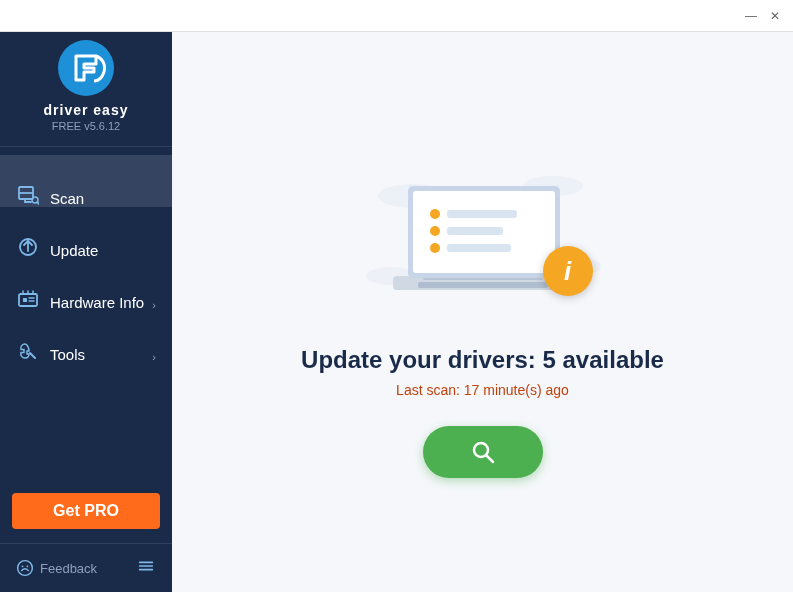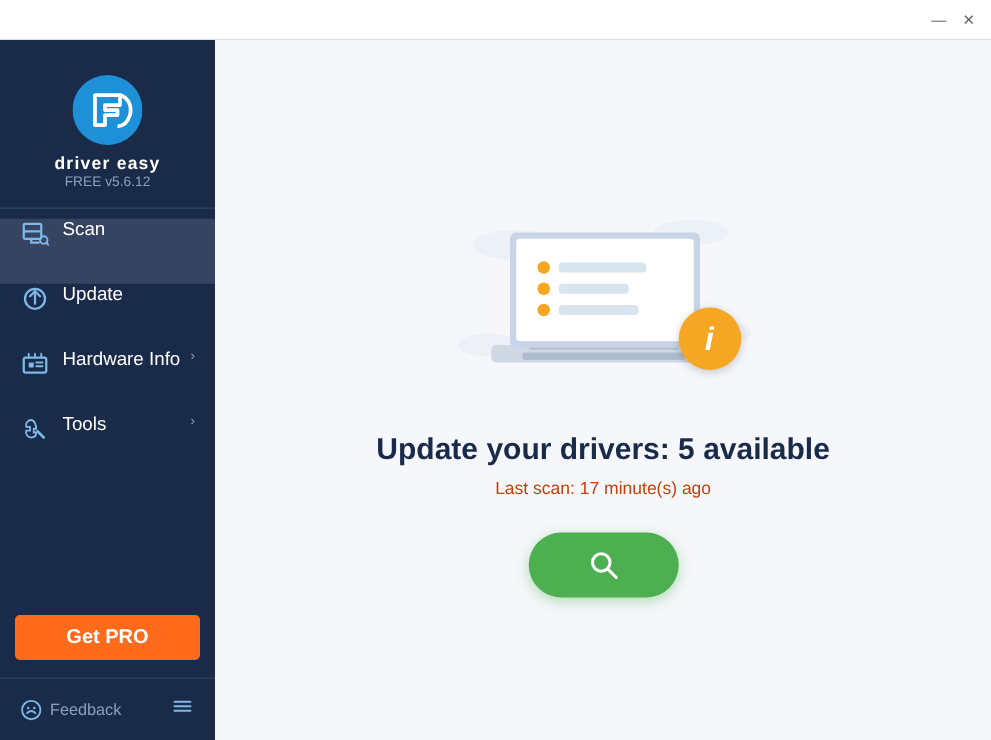--- a/index.html
+++ b/index.html
@@ -58,7 +58,7 @@
       display: flex;
       flex-direction: column;
       align-items: center;
-      padding: 28px 10px 14px;
+      padding: 8px 10px 14px;
       border-bottom: 1px solid rgba(255,255,255,0.1);
     }
 

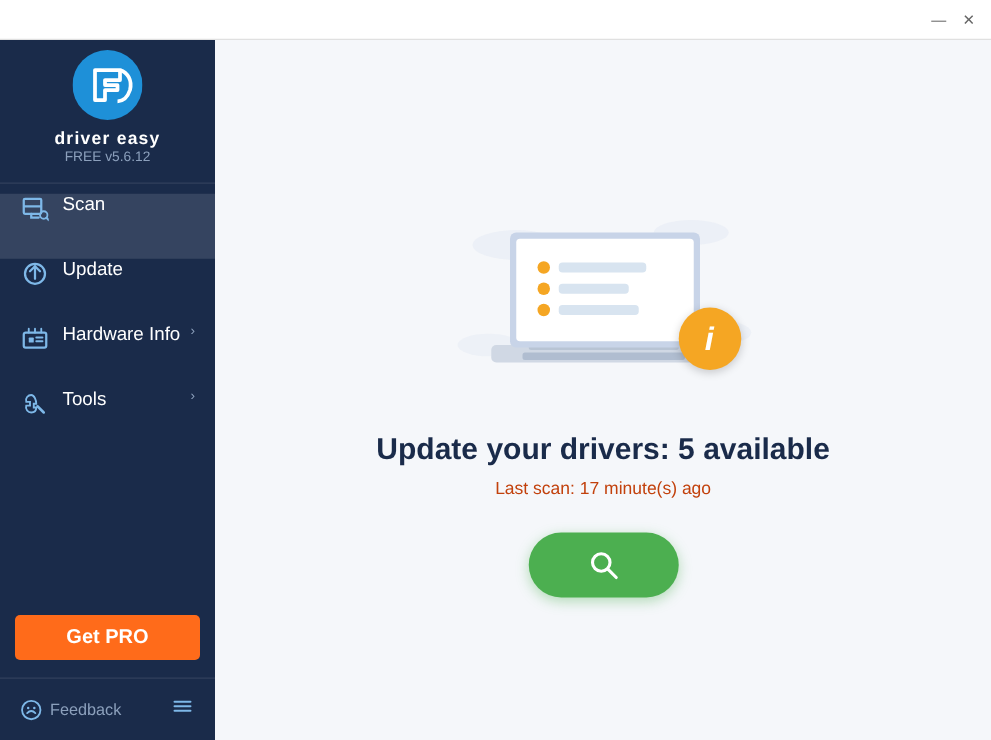--- a/index.html
+++ b/index.html
@@ -88,7 +88,7 @@
 
     .nav-item {
       display: flex;
-      align-items: flex-start;
+      align-items: flex-end;
       padding: 0 16px;
       height: 52px;
       color: #c8d6e8;

